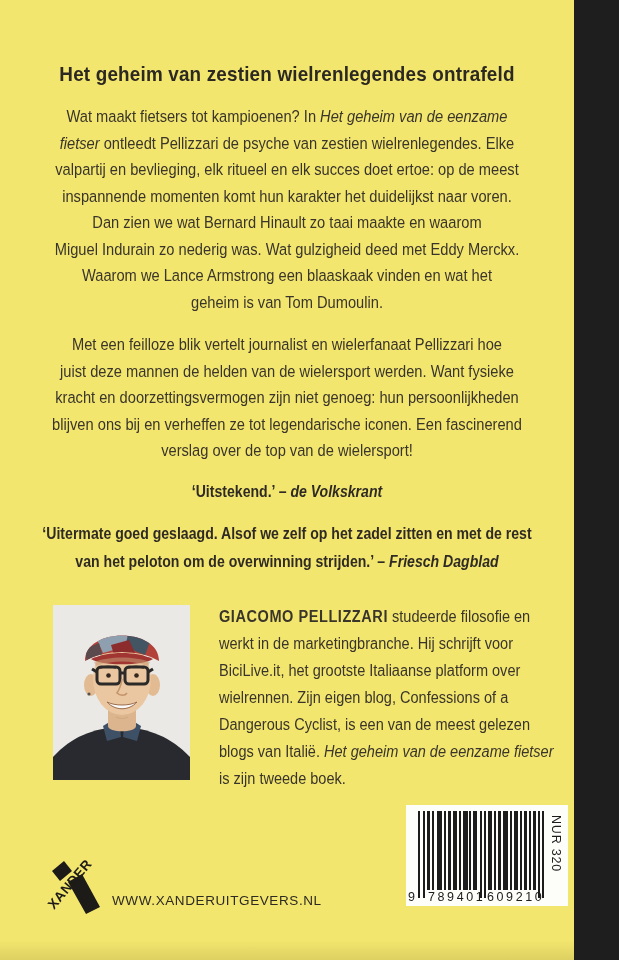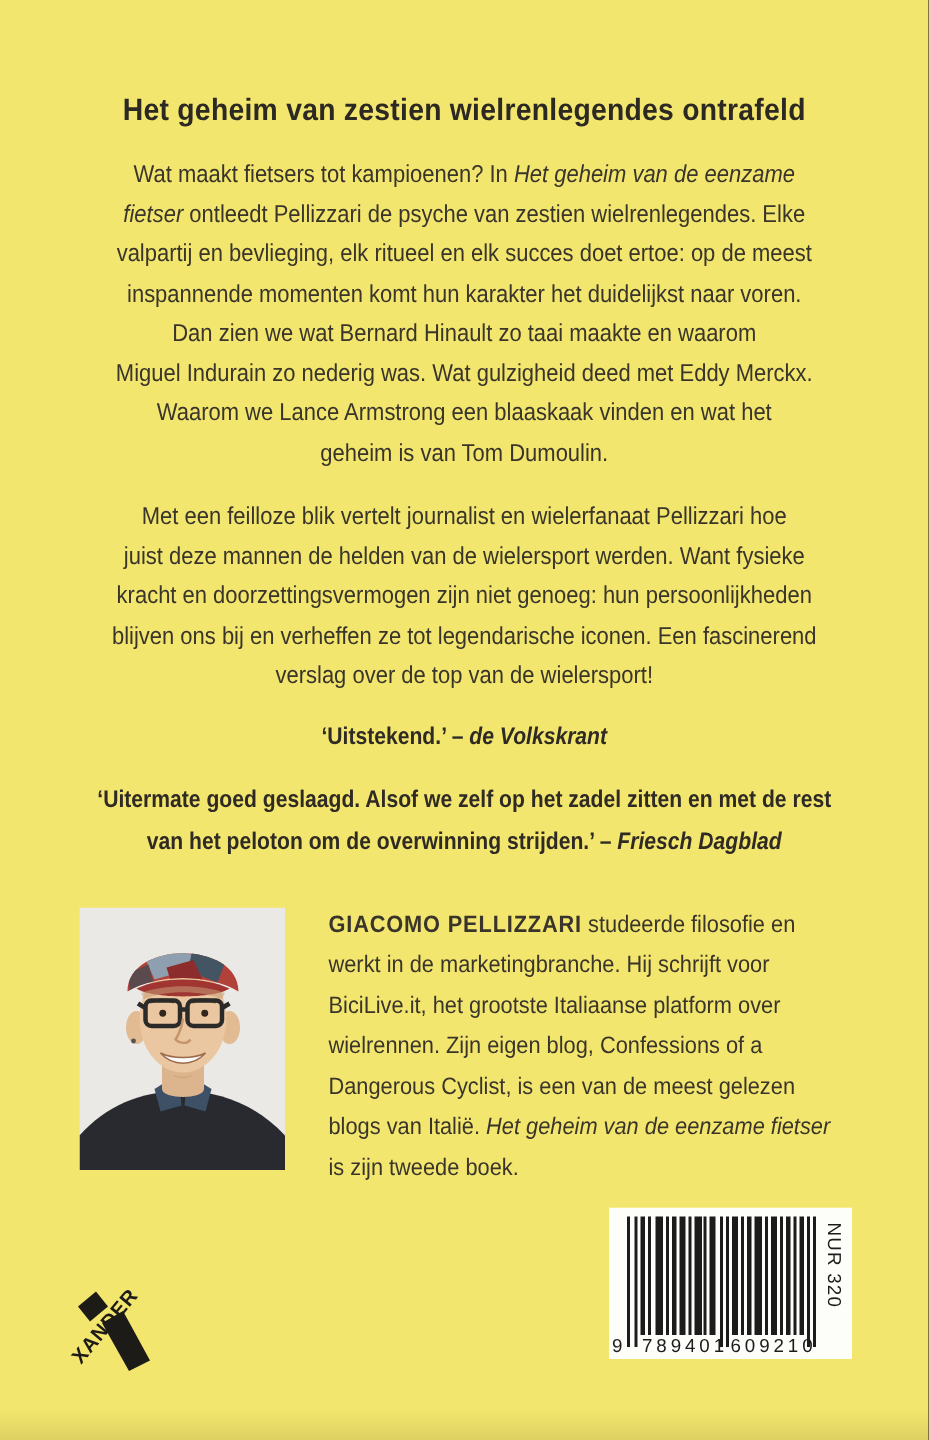--- a/index.html
+++ b/index.html
@@ -4,7 +4,7 @@
 <style>
   html,body{margin:0;padding:0;background:#1e1e1e;}
   .cover{
-    position:relative;width:619px;height:960px;overflow:hidden;
+    position:relative;width:574px;height:960px;overflow:hidden;
     background:#f3e66e;
     color:#393429;
     font-family:"Liberation Sans",sans-serif;

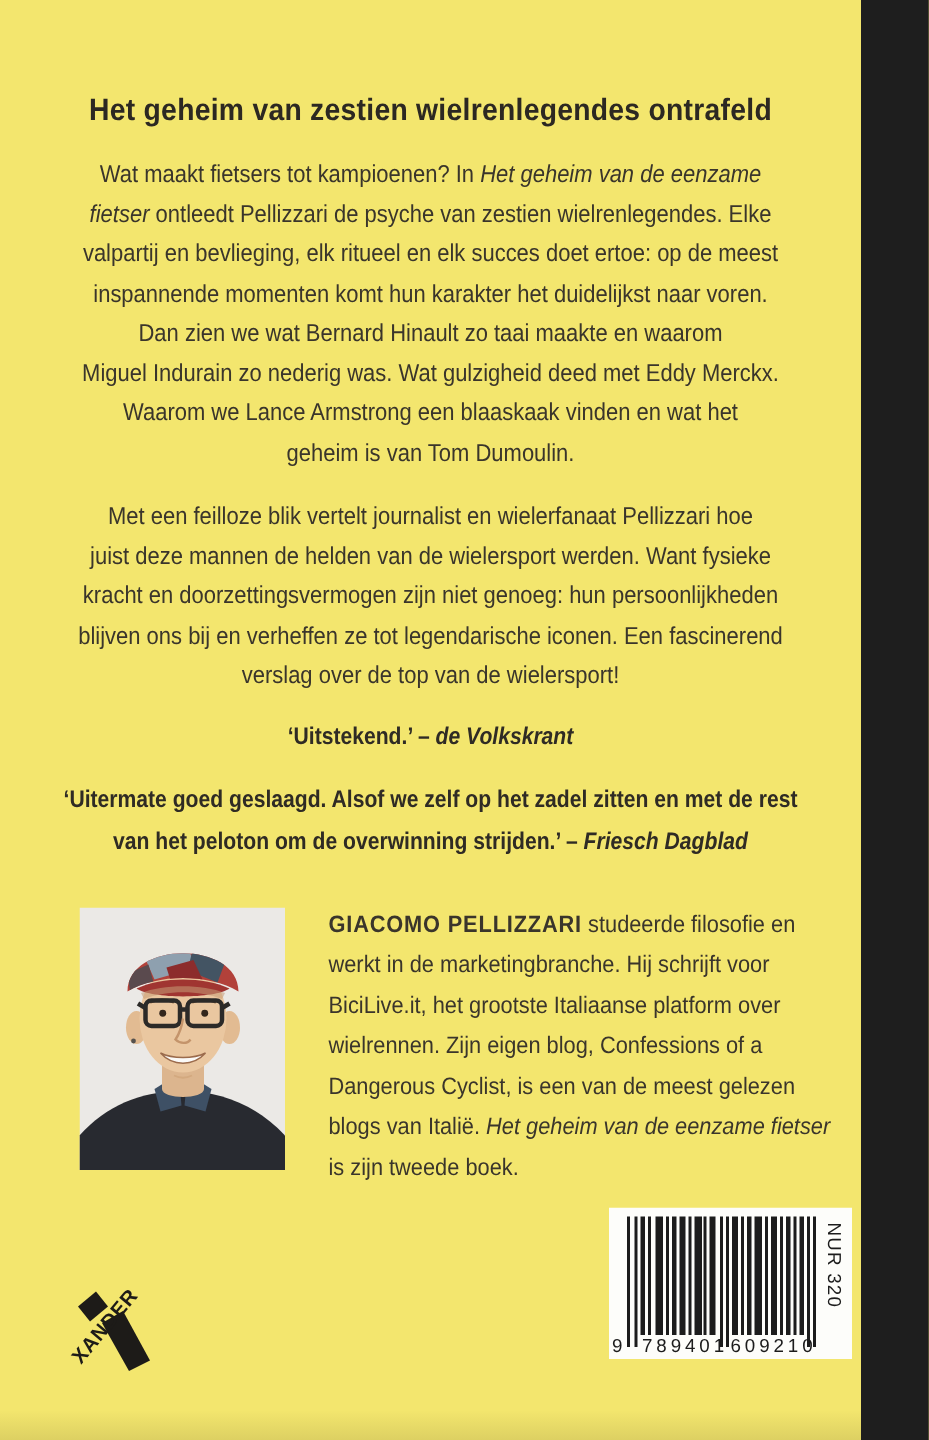--- a/index.html
+++ b/index.html
@@ -153,6 +153,7 @@
     <text transform="translate(8,57) rotate(-50)" font-family="Liberation Sans, sans-serif" font-size="13.5" font-weight="700" letter-spacing="0.5" fill="#1d1b18">XANDER</text>
   </svg>
 
+  <div class="url">WWW.XANDERUITGEVERS.NL</div>
 
   <svg class="barcode" viewBox="0 0 162 101">
     <rect x="0" y="0" width="162" height="101" fill="#fdfdfa"></rect>

